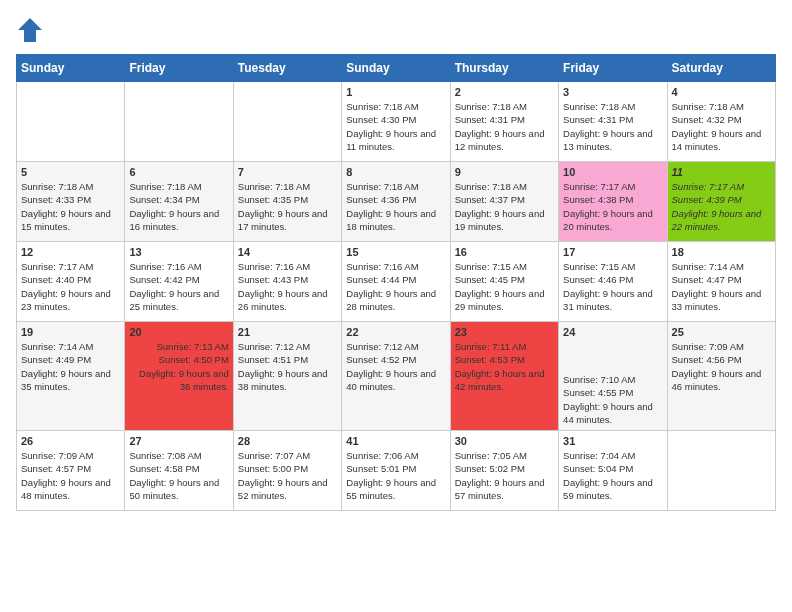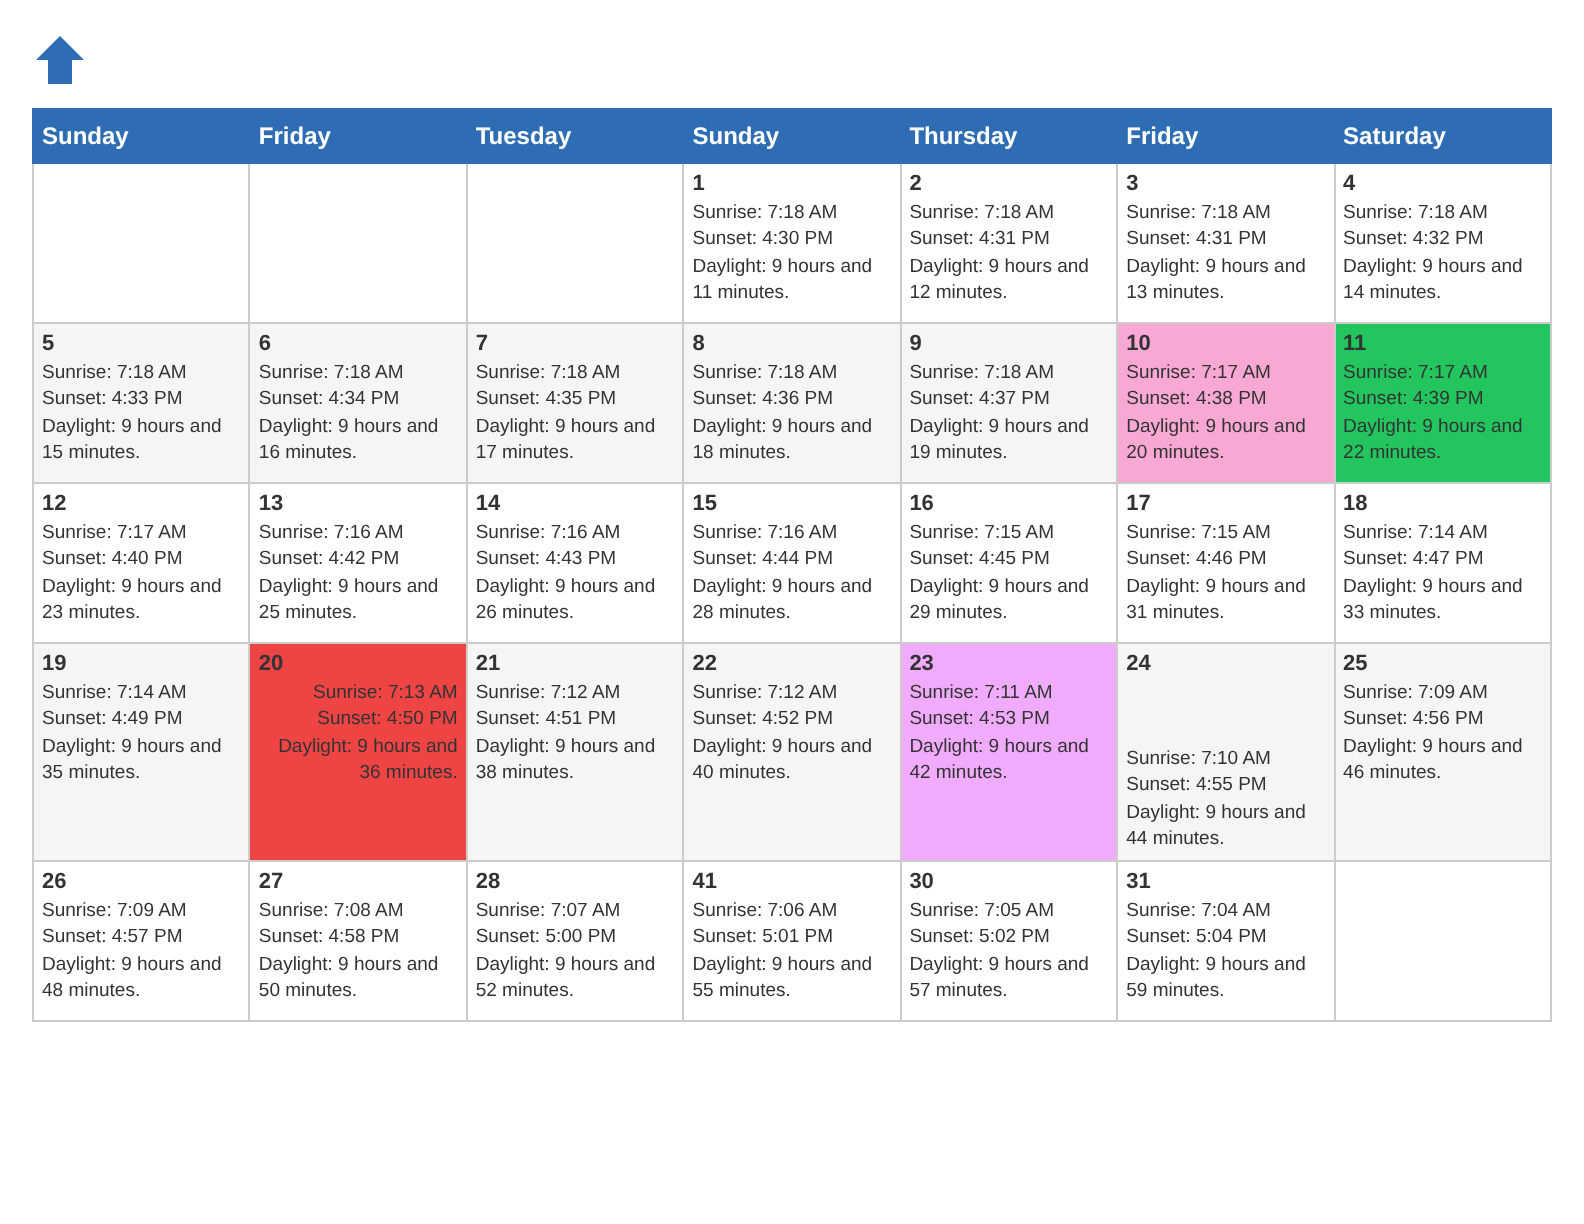--- a/index.html
+++ b/index.html
@@ -184,7 +184,7 @@
 Sunset: 4:38 PM
 Daylight: 9 hours and 20 minutes.</div>
         </td>
-        <td style="background: #22c55e;">
+        <td style="background: #84cc16; font-style: italic;">
           <div class="day-number">11</div>
           <div class="day-info" style="white-space: pre-line;">Sunrise: 7:17 AM
 Sunset: 4:39 PM

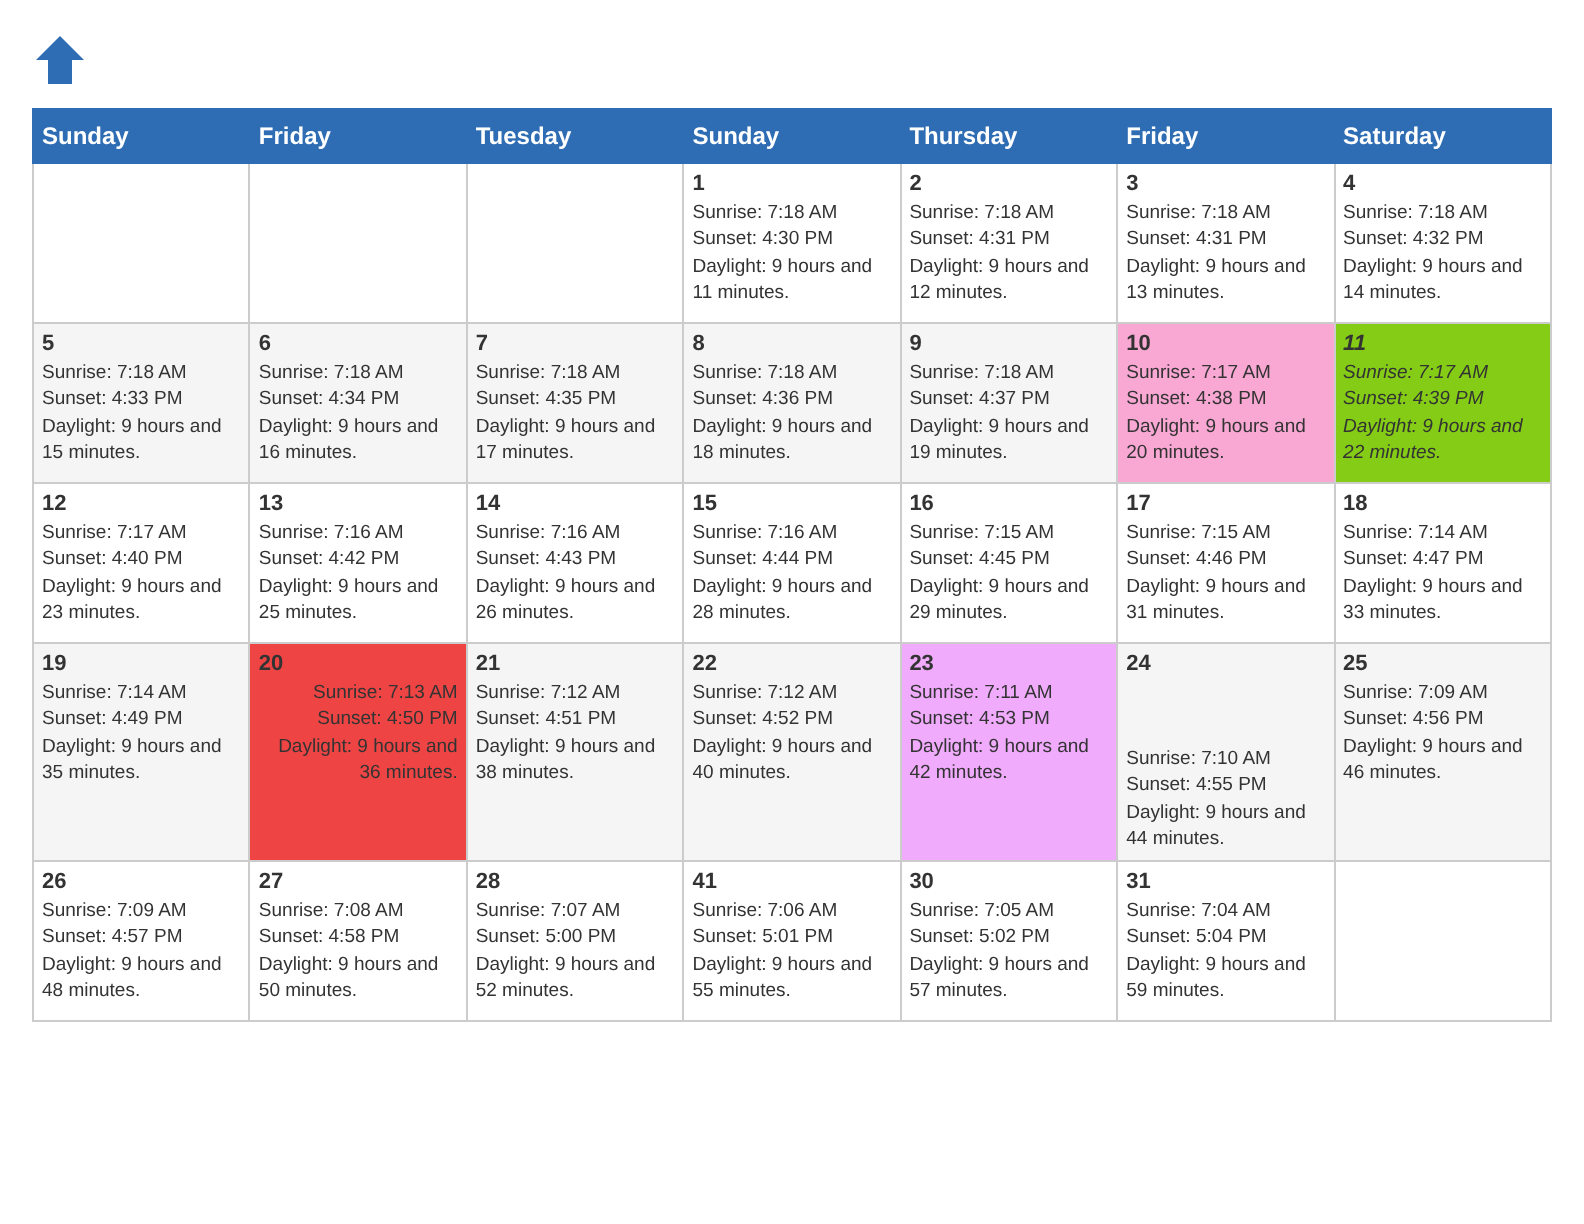--- a/index.html
+++ b/index.html
@@ -260,7 +260,7 @@
 Sunset: 4:52 PM
 Daylight: 9 hours and 40 minutes.</div>
         </td>
-        <td style="background: #f0abfc;">
+        <td style="background: #ef4444;">
           <div class="day-number">23</div>
           <div class="day-info" style="white-space: pre-line;">Sunrise: 7:11 AM
 Sunset: 4:53 PM

